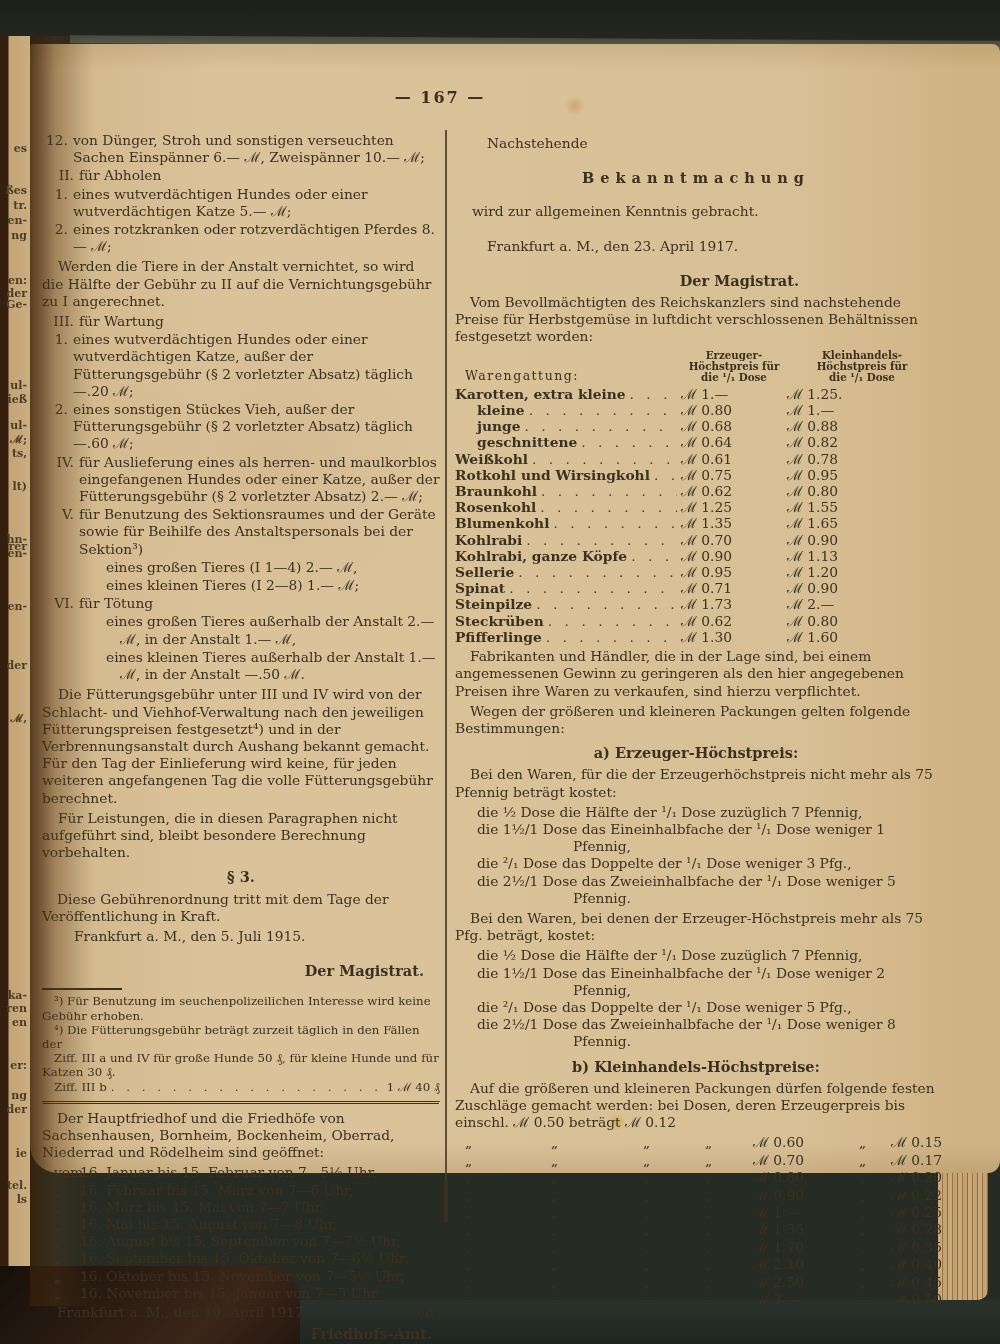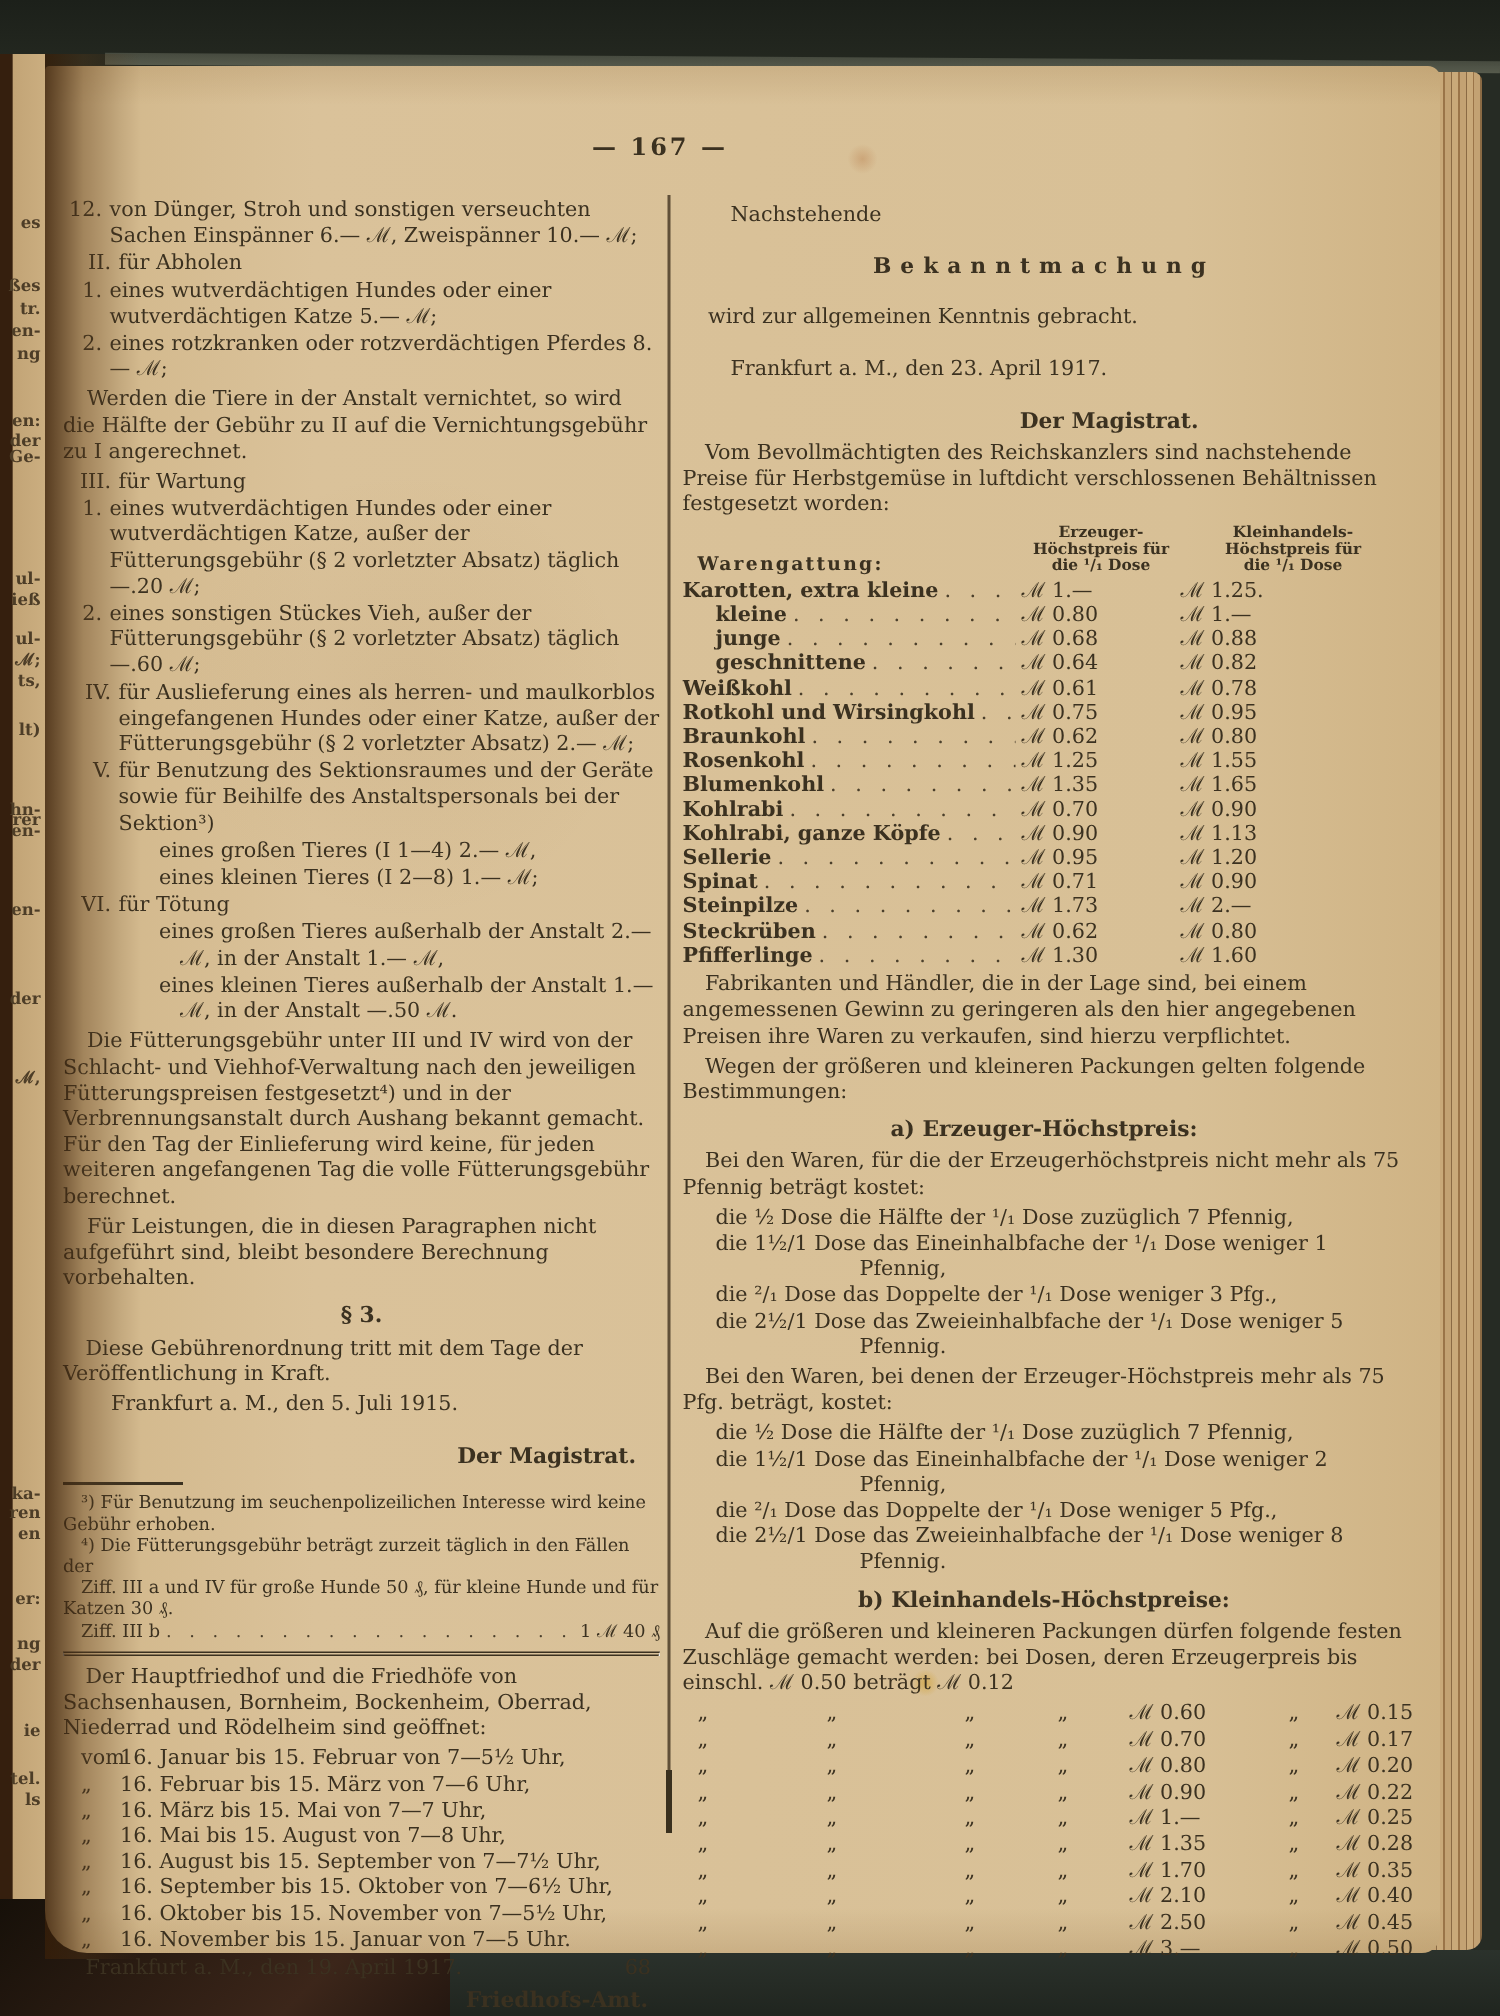--- a/index.html
+++ b/index.html
@@ -25,7 +25,7 @@
   .gutter-shadow{position:absolute;left:30px;top:36px;width:64px;height:1270px;z-index:3;pointer-events:none;
     background:linear-gradient(90deg,rgba(56,31,9,.78),rgba(87,56,24,.35) 40%,rgba(87,56,24,0));}
   
-  .page{position:absolute;left:30px;top:44px;width:930px;height:1258px;z-index:2;color:#3b3120;
+  .page{position:absolute;left:30px;top:44px;width:930px;height:1129px;z-index:2;color:#3b3120;
     background:
       radial-gradient(circle at 587px 1078px, rgba(206,152,23,.5), rgba(206,152,23,0) 9px),
       radial-gradient(circle at 545px 62px, rgba(171,96,42,.28), rgba(171,96,42,0) 10px),
@@ -33,7 +33,7 @@
       linear-gradient(180deg, rgba(140,104,56,.18), rgba(140,104,56,0) 26px),
       linear-gradient(0deg, rgba(140,104,56,.2), rgba(140,104,56,0) 30px),
       linear-gradient(90deg,#c2a273 0,#d3b98d 50px,#dac29a 180px,#d8c096 760px,#cfb384 930px);
-    border-radius:3px 8px 12px 28px;}
+    border-radius:3px 8px 12px 28px;padding-left:40px;}
   .page-number{position:absolute;left:325px;top:44px;width:170px;text-align:center;
     font-size:16px;font-weight:bold;letter-spacing:2px;}
   .divider{position:absolute;left:415px;top:86px;width:2px;height:1092px;background:#4a3b27;opacity:.85;}

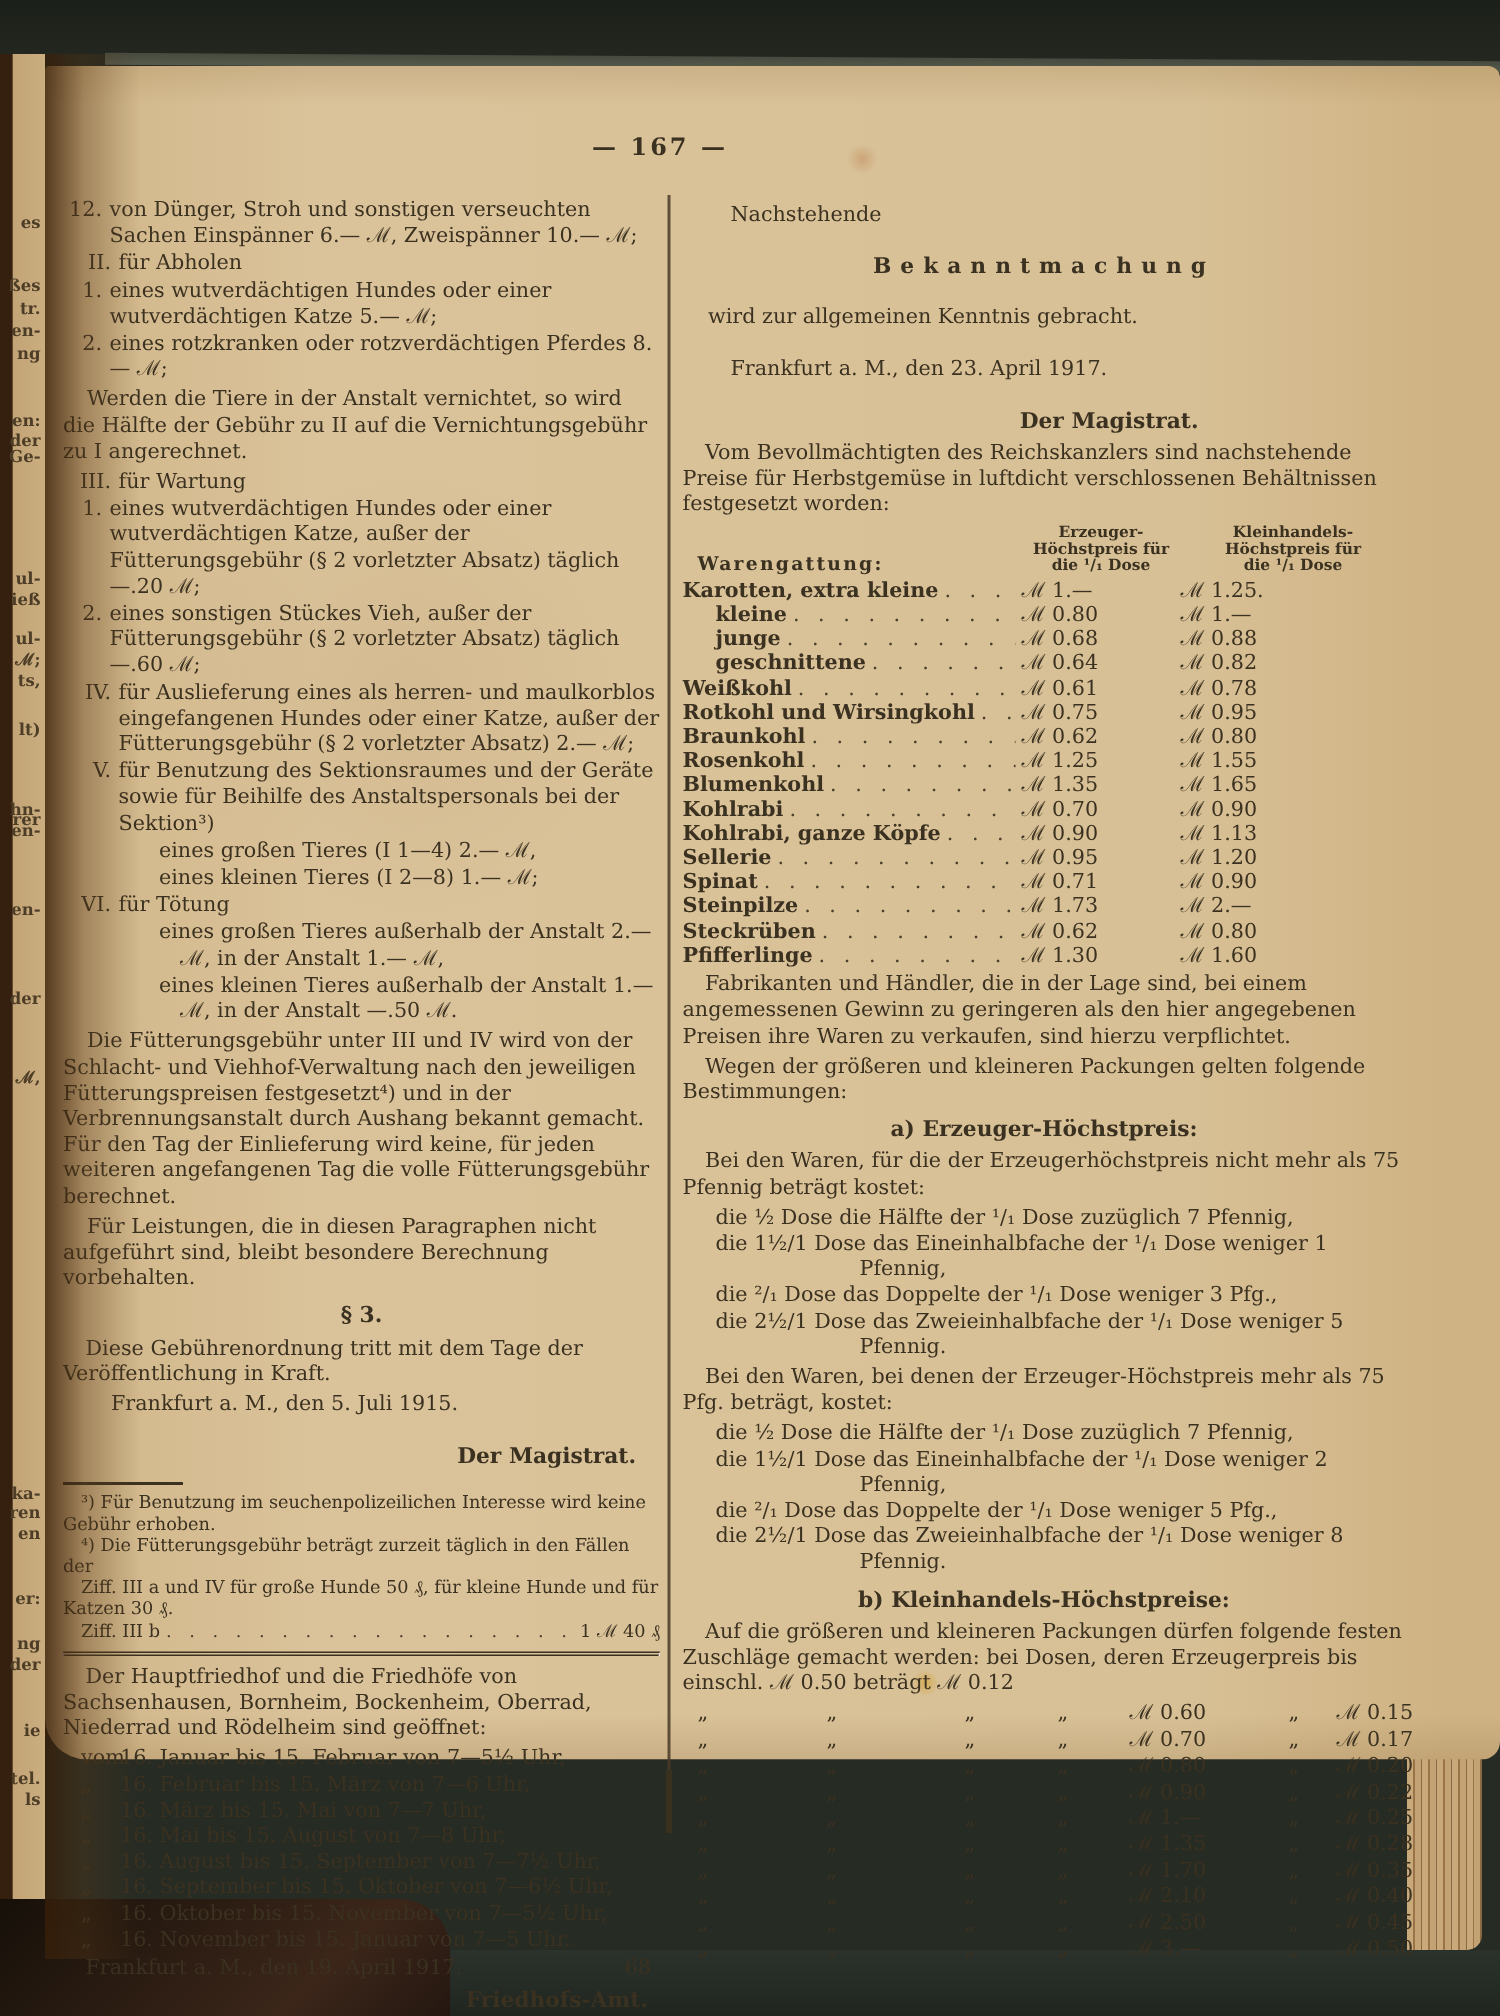--- a/index.html
+++ b/index.html
@@ -62,7 +62,7 @@
   .rc-title{text-align:center;font-weight:bold;letter-spacing:6px;margin:3px 0;font-size:14.5px;}
   .rc-sig{text-align:right;font-weight:bold;padding-right:138px;margin:3px 0 5px;font-size:14.5px;}
   .vheader{display:grid;grid-template-columns:226px 106px auto;align-items:end;margin:4px 0 2px;}
-  .vh1{font-weight:bold;letter-spacing:1.5px;padding-left:10px;font-size:12.5px;}
+  .vh1{font-weight:normal;letter-spacing:1.5px;padding-left:10px;font-size:12.5px;}
   .vh-small{font-size:10.3px;line-height:11.4px;text-align:center;font-weight:bold;}
   .vrow{display:grid;grid-template-columns:226px 106px auto;line-height:16.2px;}
   .vname{display:flex;overflow:hidden;align-items:flex-end;} .vn{font-weight:600;white-space:nowrap;}

